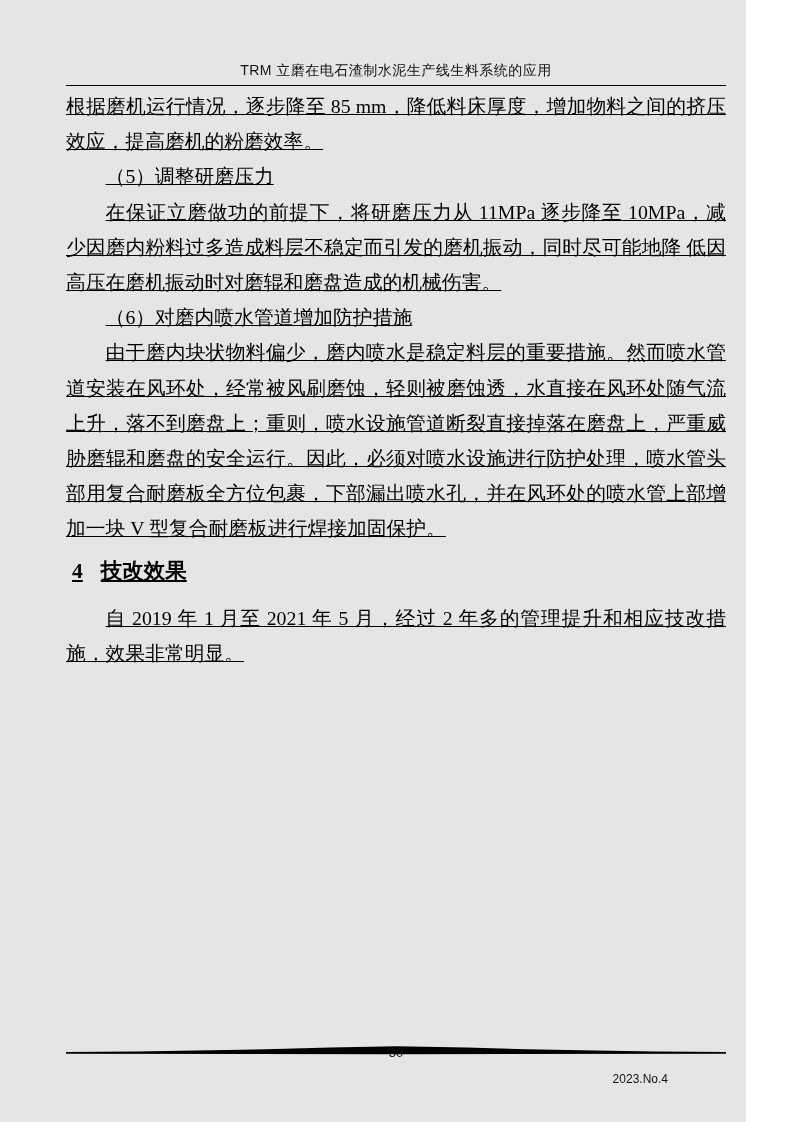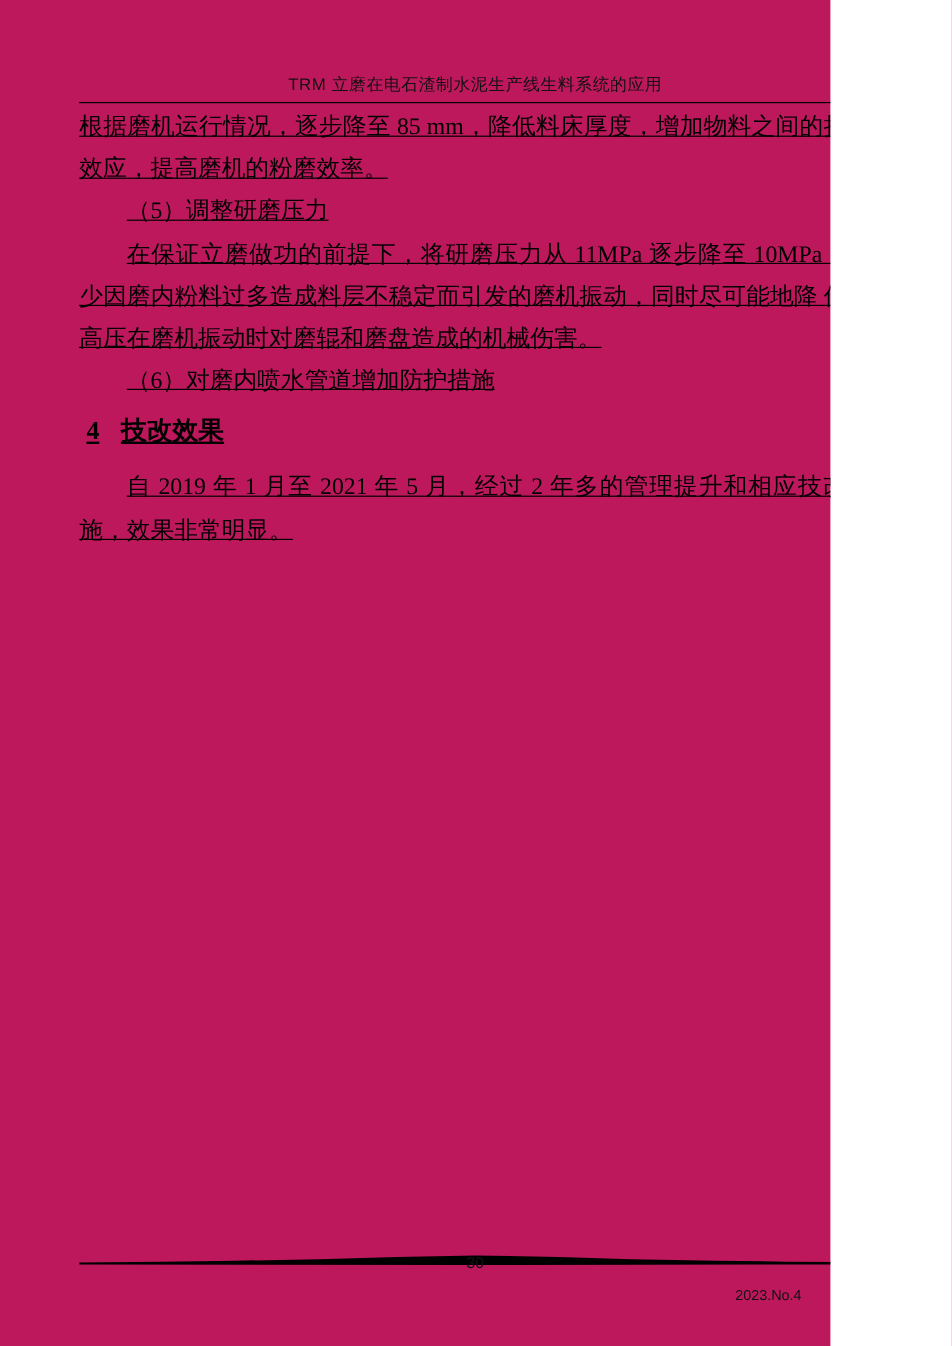--- a/index.html
+++ b/index.html
@@ -9,9 +9,9 @@
   }
   .page {
     position: relative;
-    width: 692px;
+    width: 746px;
     height: 1122px;
-    background: #be185d;
+    background: #e5e5e5;
     color: #000000;
     font-family: "Liberation Serif", "DejaVu Serif", serif;
     overflow: hidden;

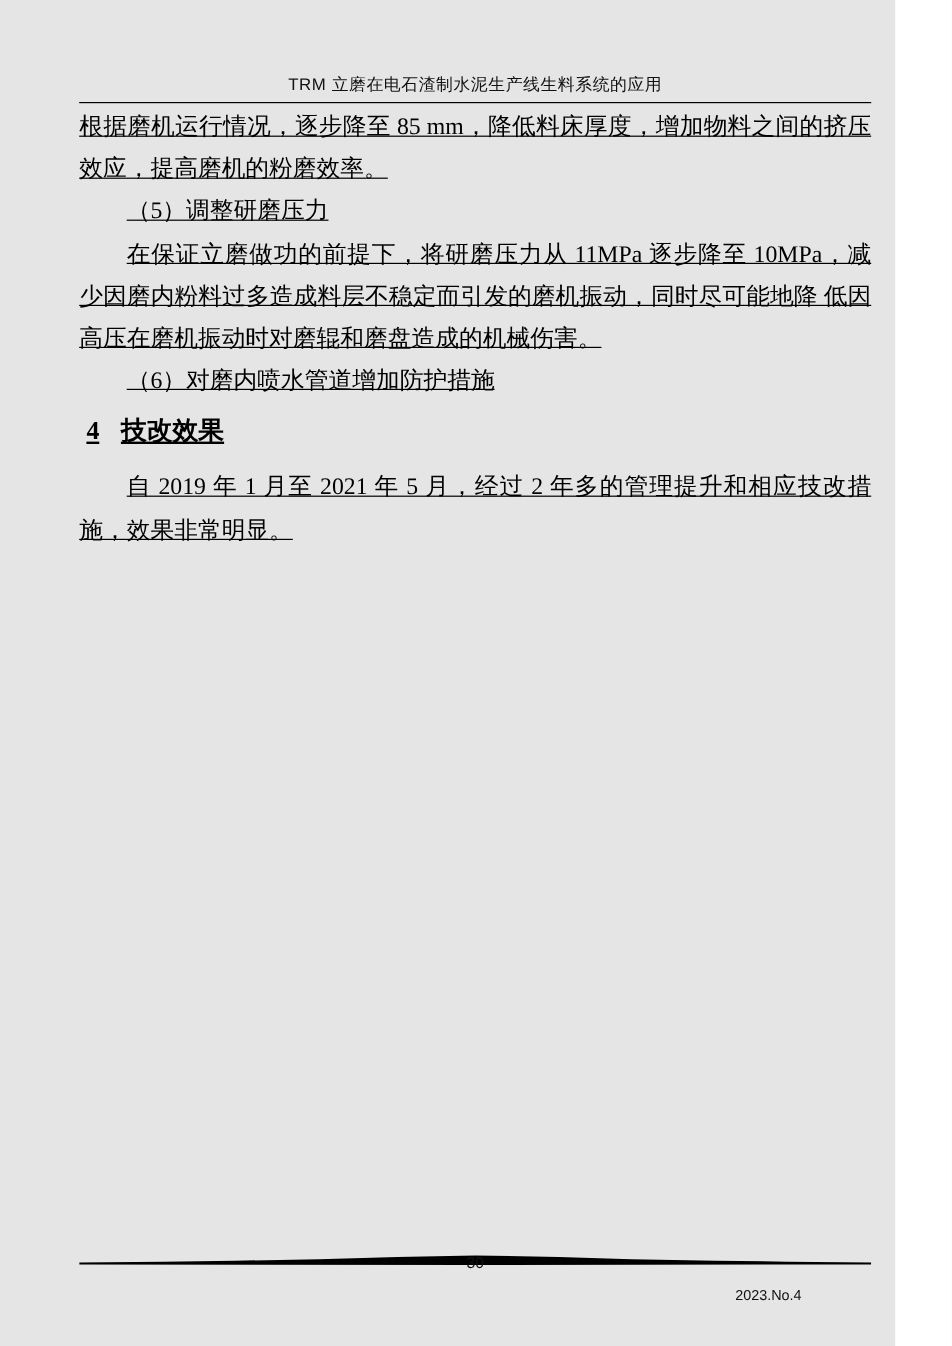--- a/index.html
+++ b/index.html
@@ -122,6 +122,7 @@
     <p class="para">（5）调整研磨压力</p>
     <p class="para">在保证立磨做功的前提下，将研磨压力从 11MPa 逐步降至 10MPa，减少因磨内粉料过多造成料层不稳定而引发的磨机振动，同时尽可能地降 低因高压在磨机振动时对磨辊和磨盘造成的机械伤害。</p>
     <p class="para">（6）对磨内喷水管道增加防护措施</p>
+    <p class="para">由于磨内块状物料偏少，磨内喷水是稳定料层的重要措施。然而喷水管道安装在风环处，经常被风刷磨蚀，轻则被磨蚀透，水直接在风环处随气流上升，落不到磨盘上；重则，喷水设施管道断裂直接掉落在磨盘上，严重威胁磨辊和磨盘的安全运行。因此，必须对喷水设施进行防护处理，喷水管头部用复合耐磨板全方位包裹，下部漏出喷水孔，并在风环处的喷水管上部增加一块 V 型复合耐磨板进行焊接加固保护。</p>
 
     <h2 class="section-heading">
       <span class="heading-num">4</span><span>技改效果</span>

